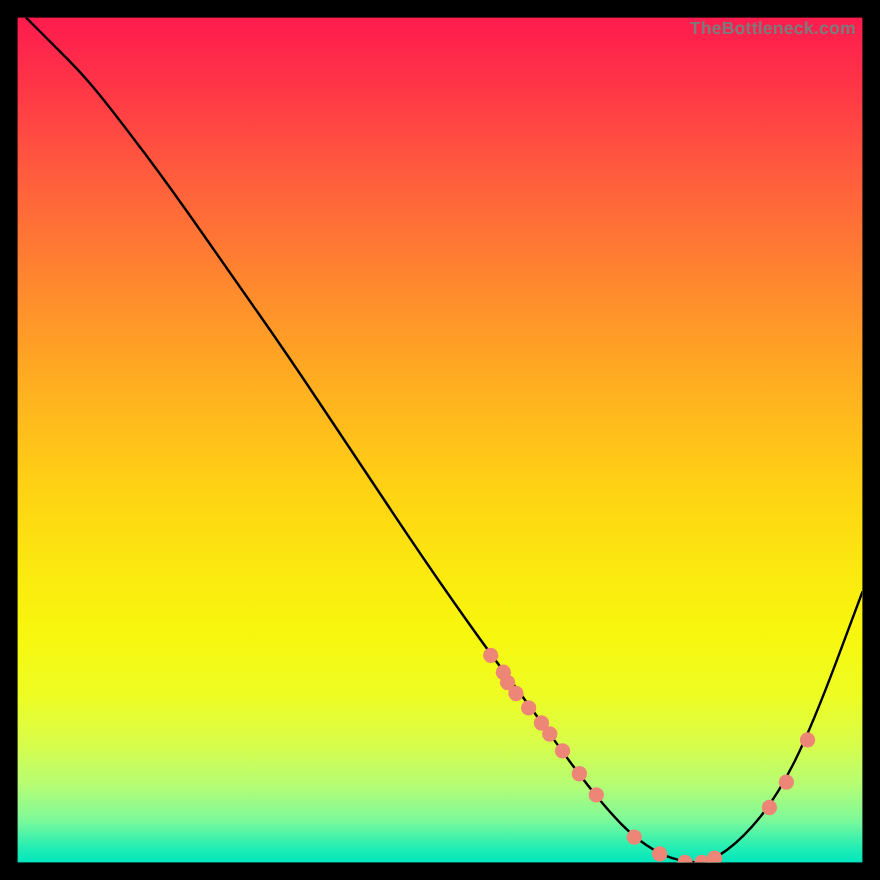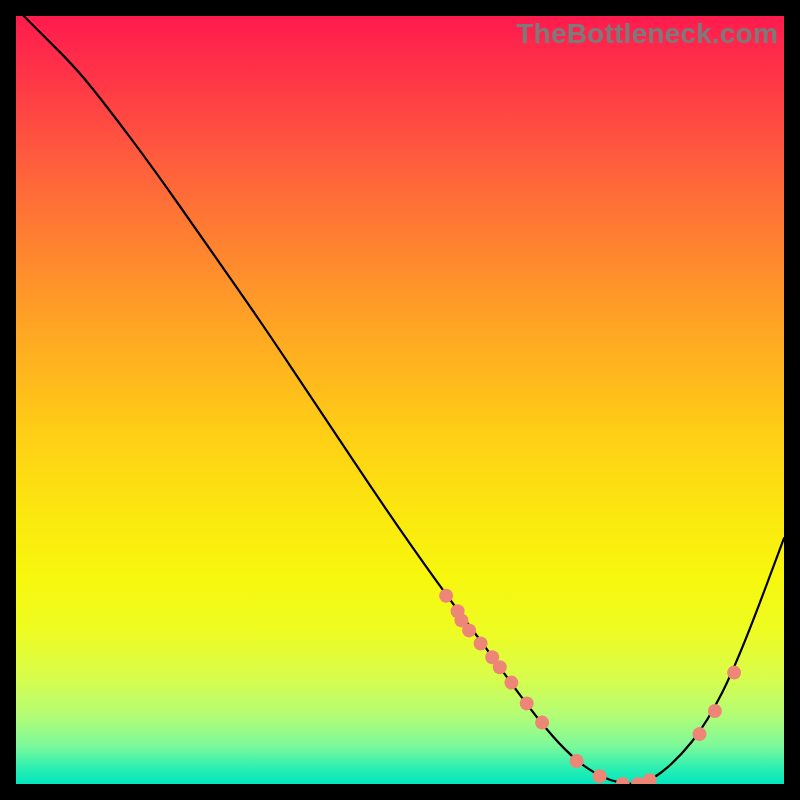--- a/index.html
+++ b/index.html
@@ -44,7 +44,7 @@
     top: 2px;
     right: 6px;
     font-family: Arial, Helvetica, sans-serif;
-    font-size: 28px;
+    font-size: 16px;
     font-weight: bold;
     color: #7b7b7b;
     letter-spacing: 0.2px;

